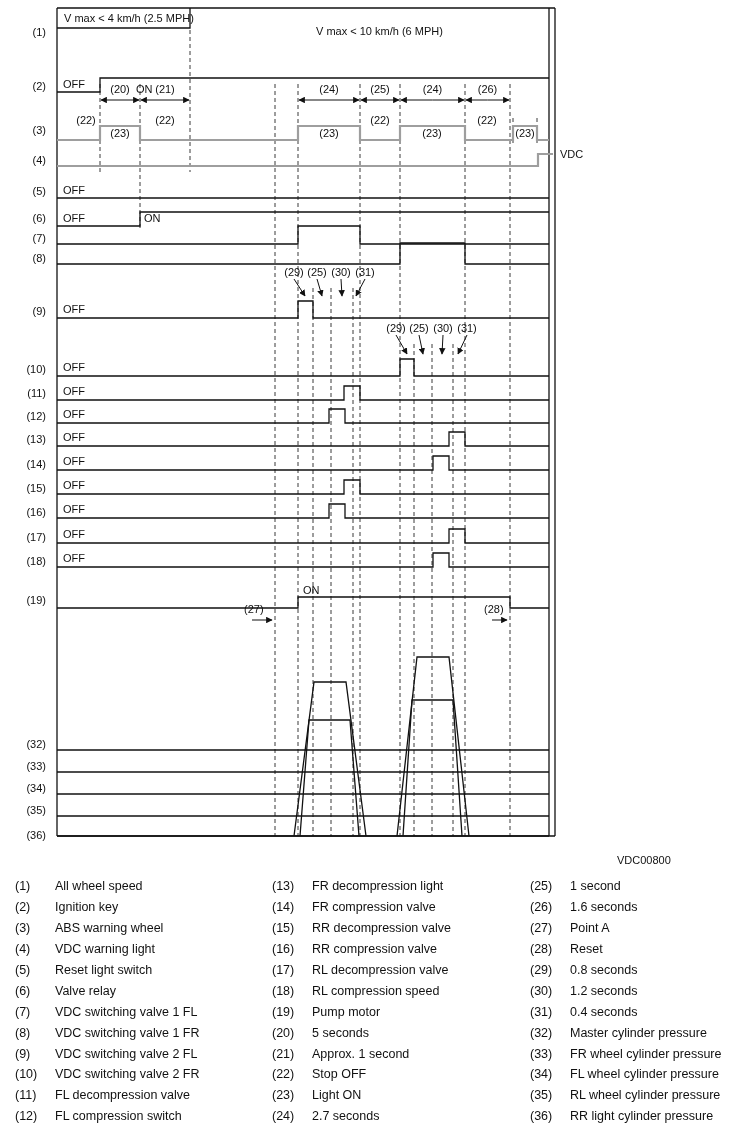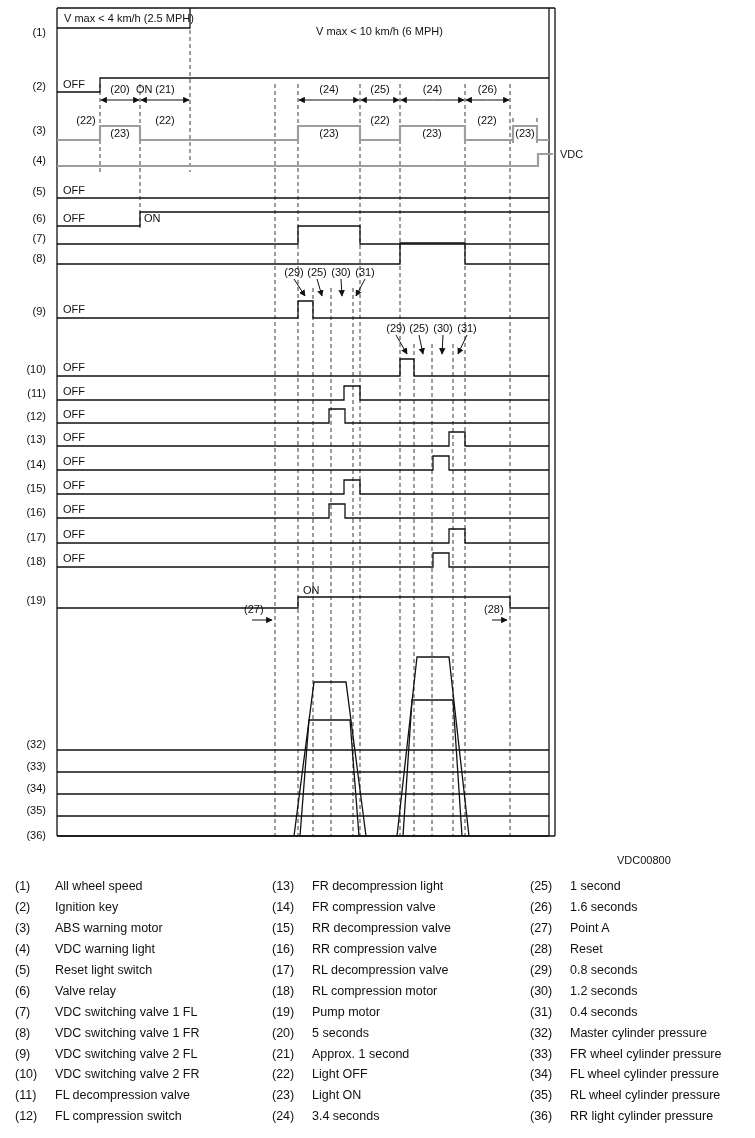--- a/index.html
+++ b/index.html
@@ -178,7 +178,7 @@
         </div>
         <div class="lrow">
           <span class="lnum">(3)</span>
-          <span class="ltxt">ABS warning motor</span>
+          <span class="ltxt">ABS warning wheel</span>
         </div>
         <div class="lrow">
           <span class="lnum">(4)</span>

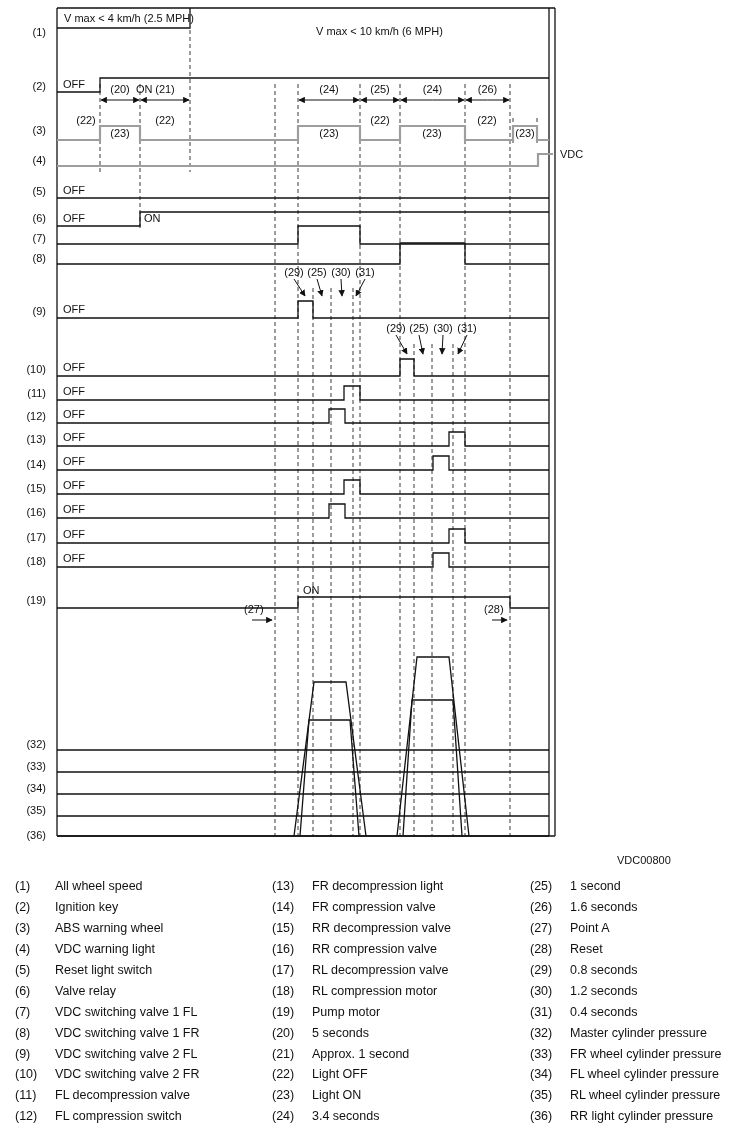--- a/index.html
+++ b/index.html
@@ -240,7 +240,7 @@
         </div>
         <div class="lrow">
           <span class="lnum">(18)</span>
-          <span class="ltxt">RL compression motor</span>
+          <span class="ltxt">RL compression speed</span>
         </div>
         <div class="lrow">
           <span class="lnum">(19)</span>

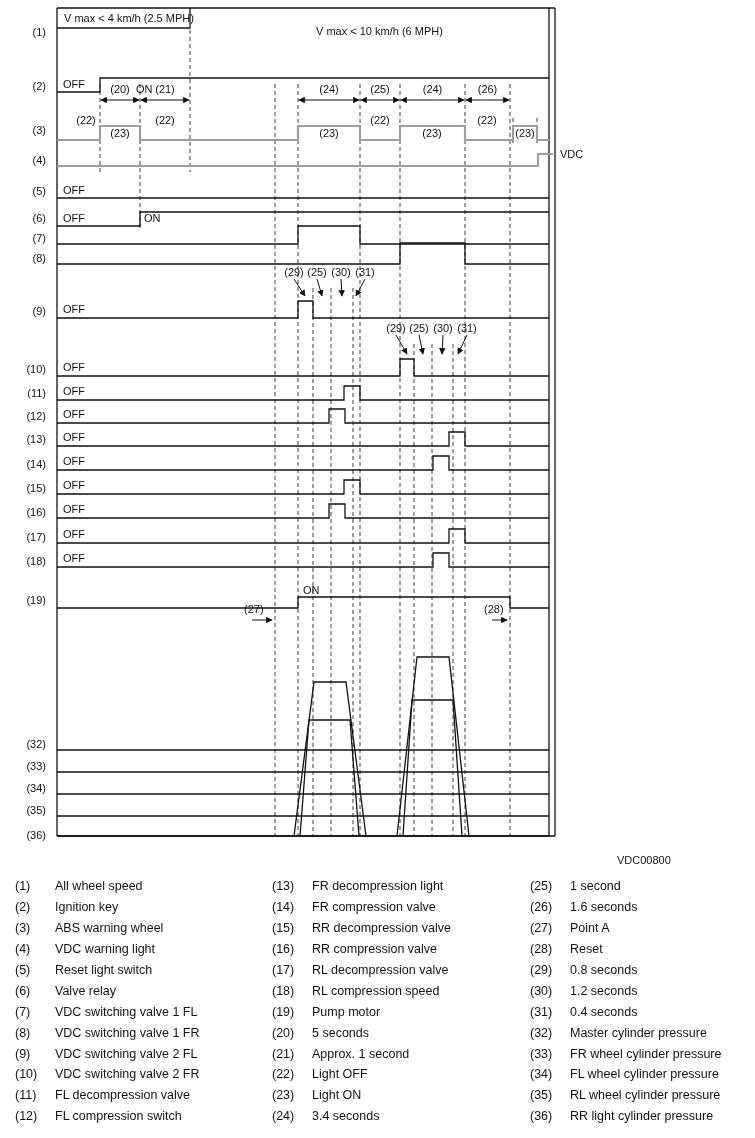--- a/index.html
+++ b/index.html
@@ -256,7 +256,7 @@
         </div>
         <div class="lrow">
           <span class="lnum">(22)</span>
-          <span class="ltxt">Light OFF</span>
+          <span class="ltxt">Stop OFF</span>
         </div>
         <div class="lrow">
           <span class="lnum">(23)</span>

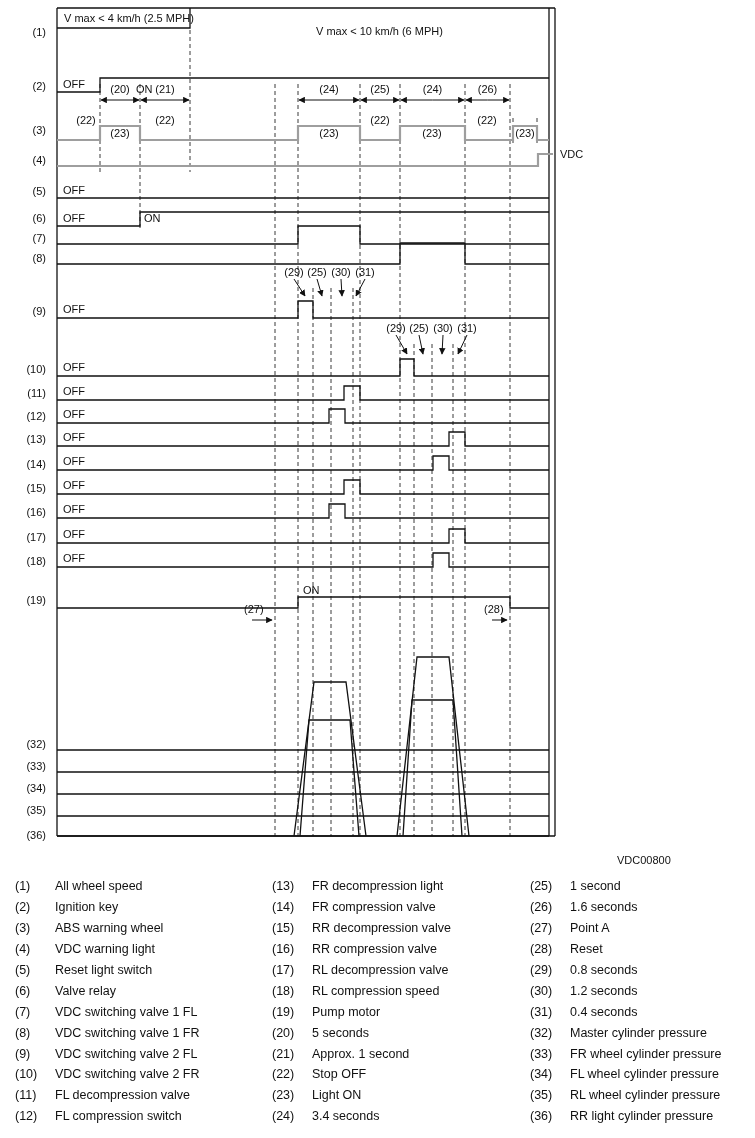--- a/index.html
+++ b/index.html
@@ -264,7 +264,7 @@
         </div>
         <div class="lrow">
           <span class="lnum">(24)</span>
-          <span class="ltxt">3.4 seconds</span>
+          <span class="ltxt">2.7 seconds</span>
         </div>
       </div>
       <div class="lcol">

